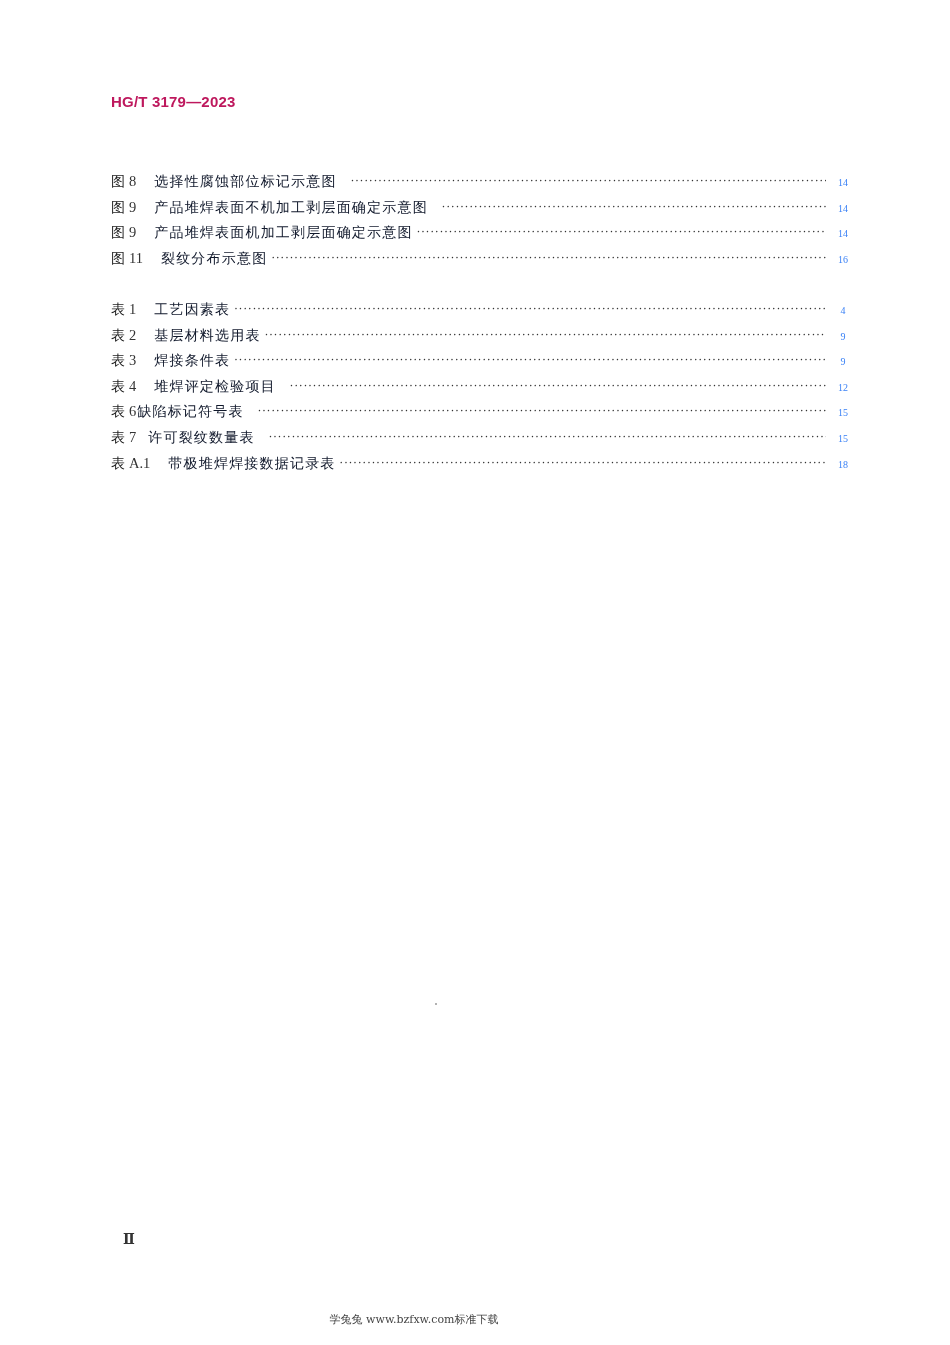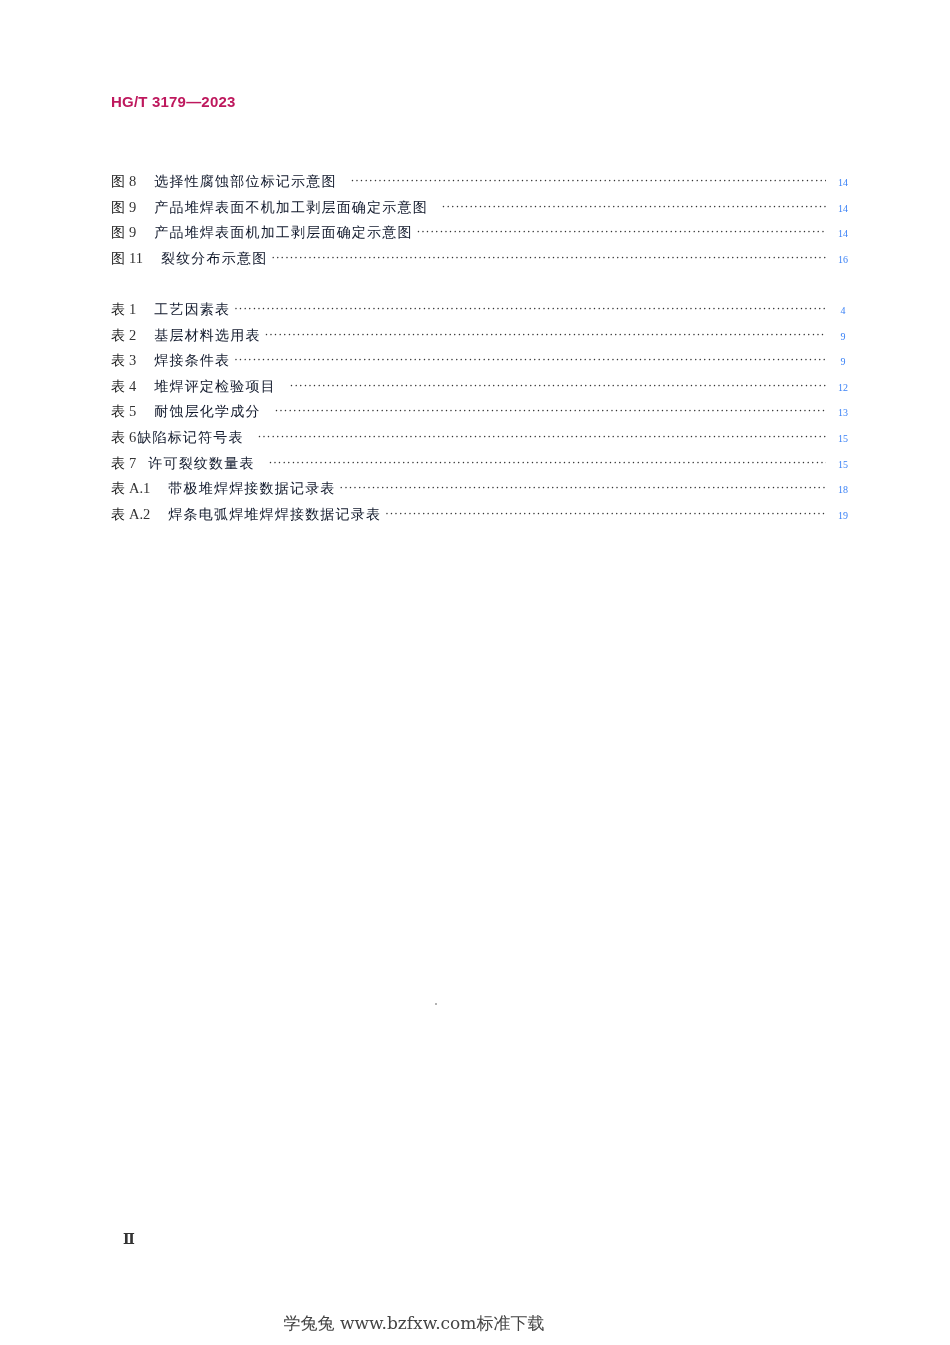--- a/index.html
+++ b/index.html
@@ -166,12 +166,6 @@
     <span class="toc-page">12</span>
   </div>
   <div class="toc-row">
-    <span class="toc-label"><span>表</span><span class="toc-num">5</span></span>
-    <span class="toc-title" style="margin-left:18px">耐蚀层化学成分</span>
-    <span class="toc-dots" style="margin-left:14px"></span>
-    <span class="toc-page">13</span>
-  </div>
-  <div class="toc-row">
     <span class="toc-label"><span>表</span><span class="toc-num">6</span></span>
     <span class="toc-title" style="margin-left:1px">缺陷标记符号表</span>
     <span class="toc-dots" style="margin-left:14px"></span>

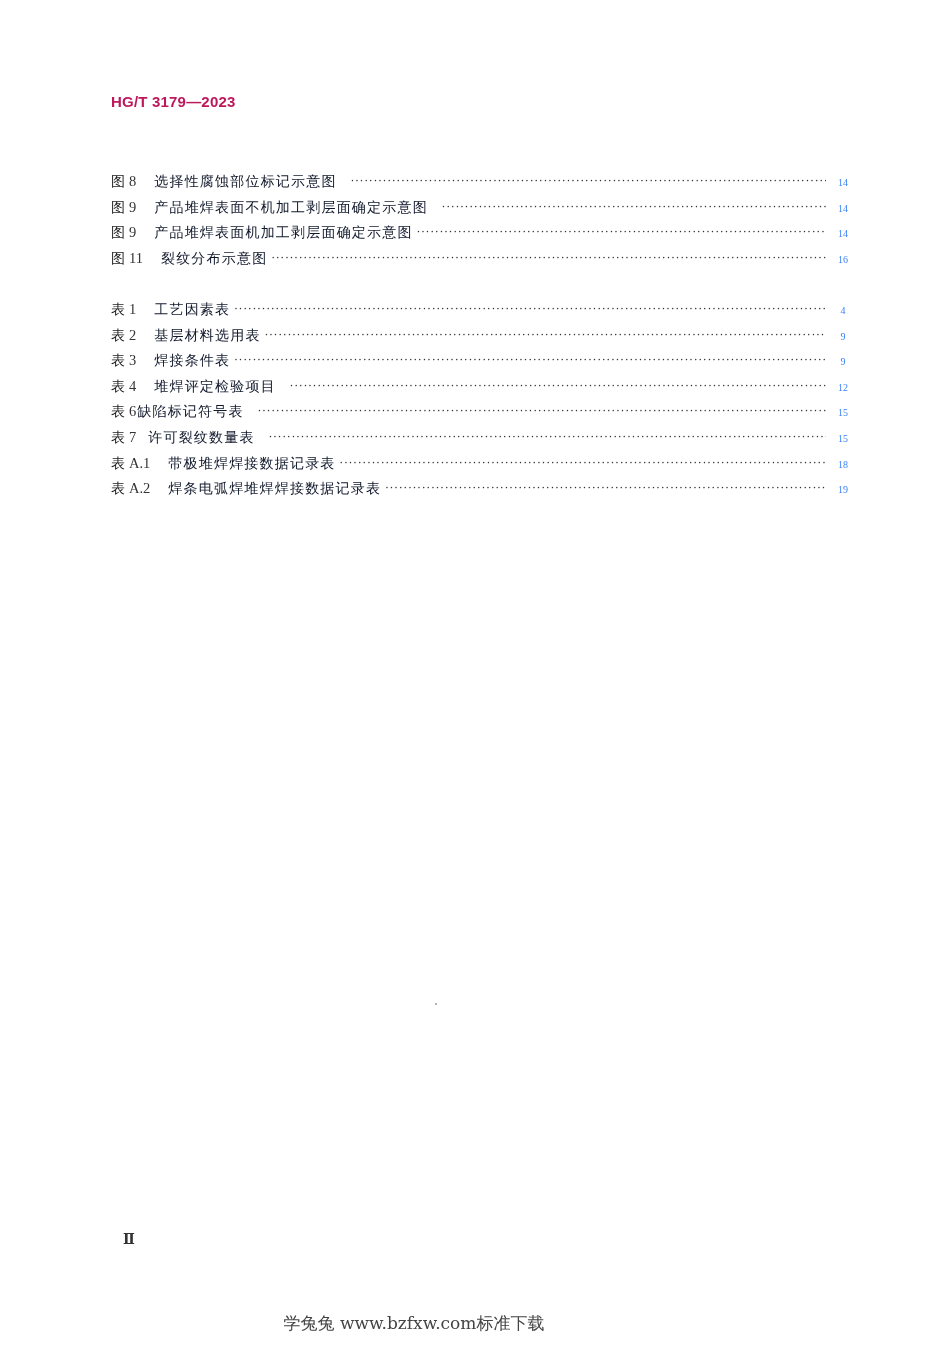--- a/index.html
+++ b/index.html
@@ -183,12 +183,6 @@
     <span class="toc-dots"></span>
     <span class="toc-page">18</span>
   </div>
-  <div class="toc-row">
-    <span class="toc-label"><span>表</span><span class="toc-num">A.2</span></span>
-    <span class="toc-title" style="margin-left:18px">焊条电弧焊堆焊焊接数据记录表</span>
-    <span class="toc-dots"></span>
-    <span class="toc-page">19</span>
-  </div>
 </div>
 
 <div class="stray-dot"></div>

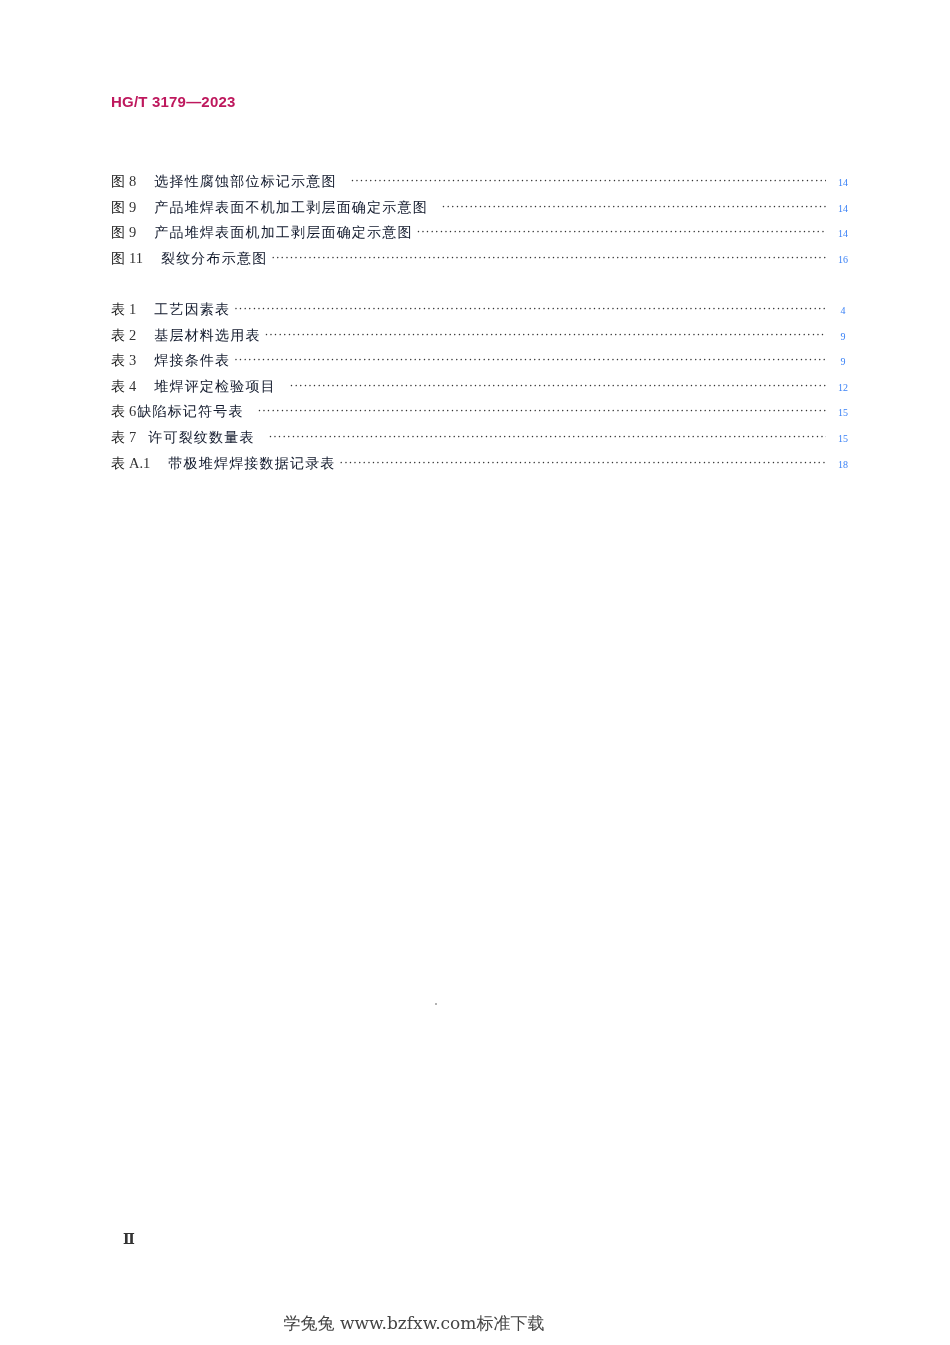--- a/index.html
+++ b/index.html
@@ -104,7 +104,7 @@
       top: 1312px;
       text-align: center;
       font-family: "DejaVu Serif", "Liberation Serif", serif;
-      font-size: 17px;
+      font-size: 11px;
       color: #444;
     }
   </style>

